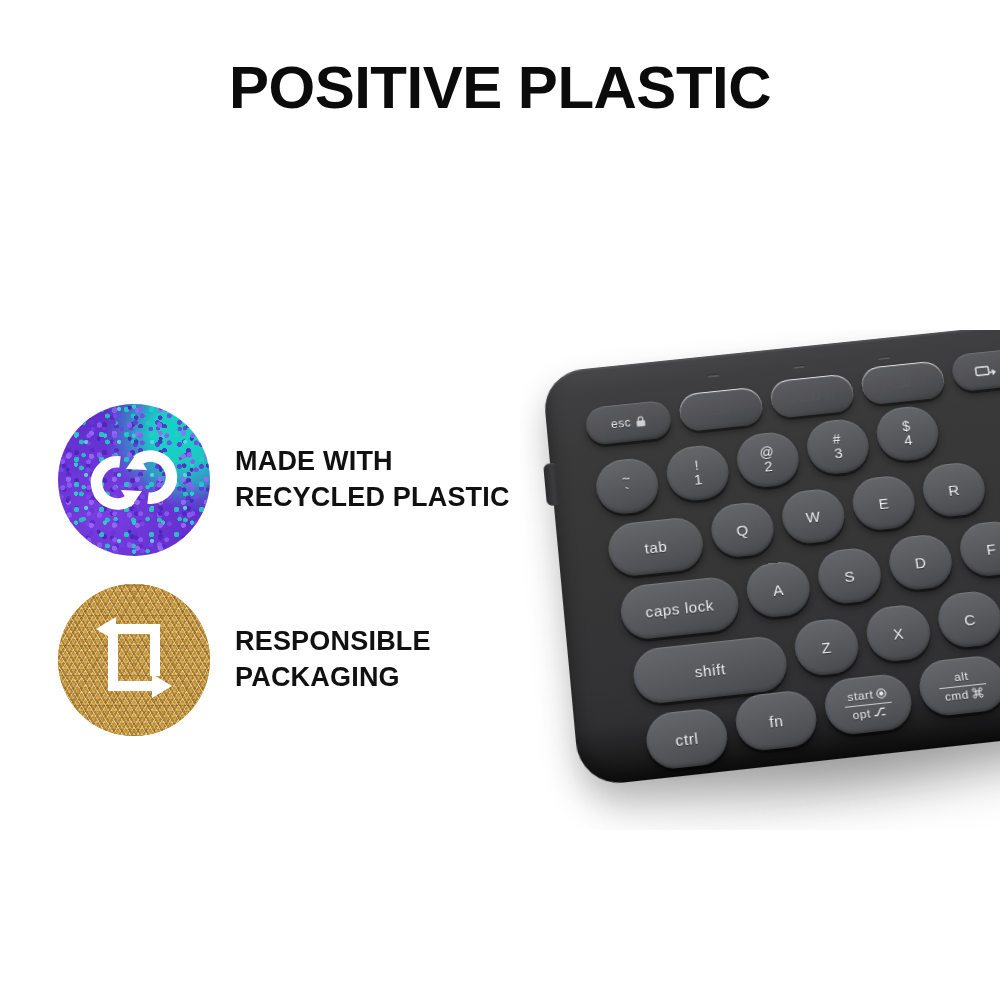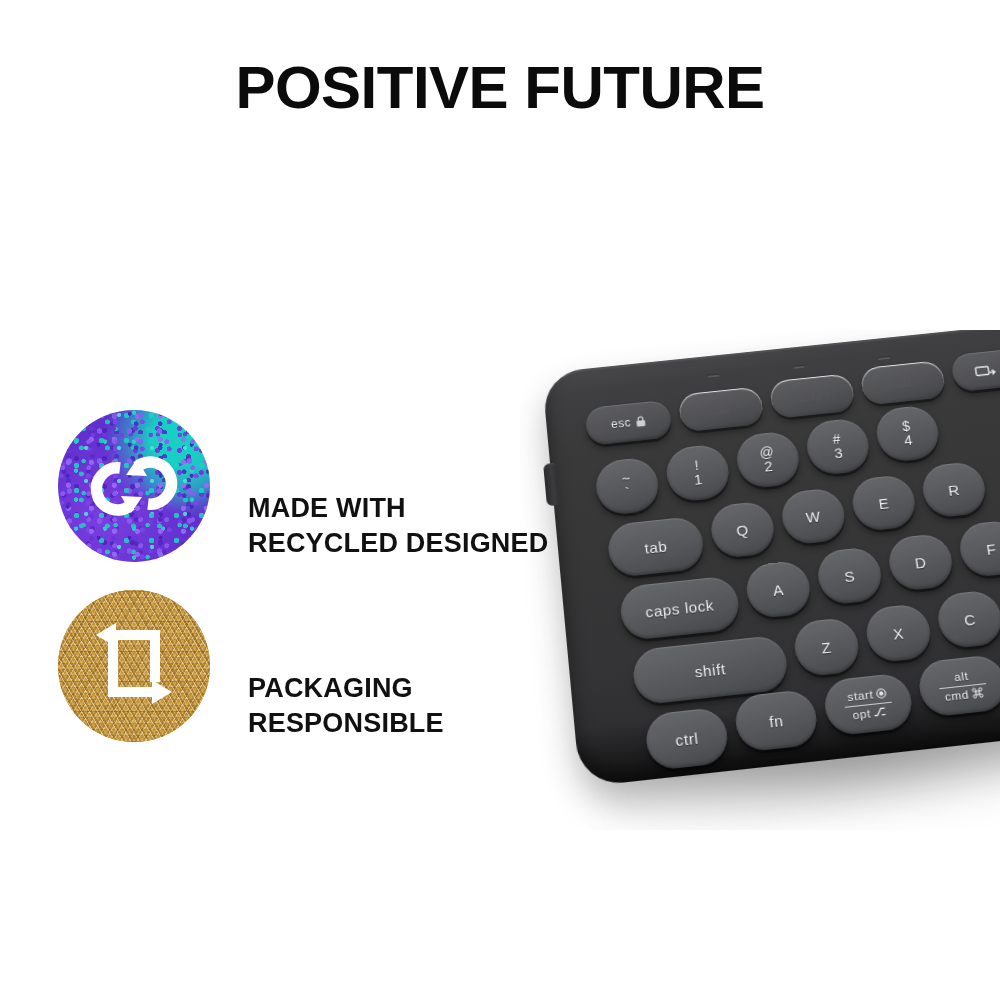--- a/index.html
+++ b/index.html
@@ -288,7 +288,7 @@
 <body>
 
 <div class="headline">
-  <span class="ln">POSITIVE FUTURE</span>
+  <span class="ln">POSITIVE PLASTIC</span>
 </div>
 
 <div class="features">

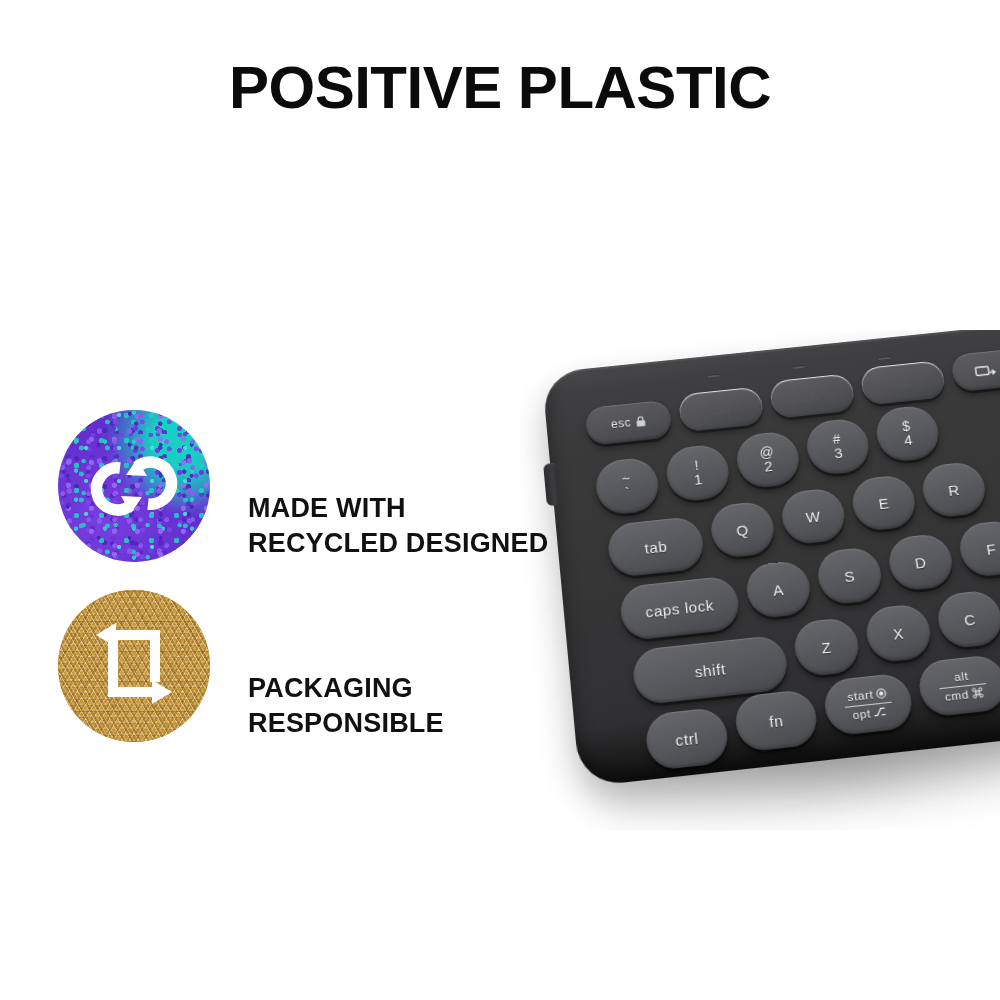--- a/index.html
+++ b/index.html
@@ -40,8 +40,8 @@
   }
   .feature {
     display: flex;
-    align-items: flex-end;
-    gap: 38px;
+    align-items: center;
+    gap: 25px;
     height: 164px;
   }
   .feature + .feature { margin-top: 16px; }

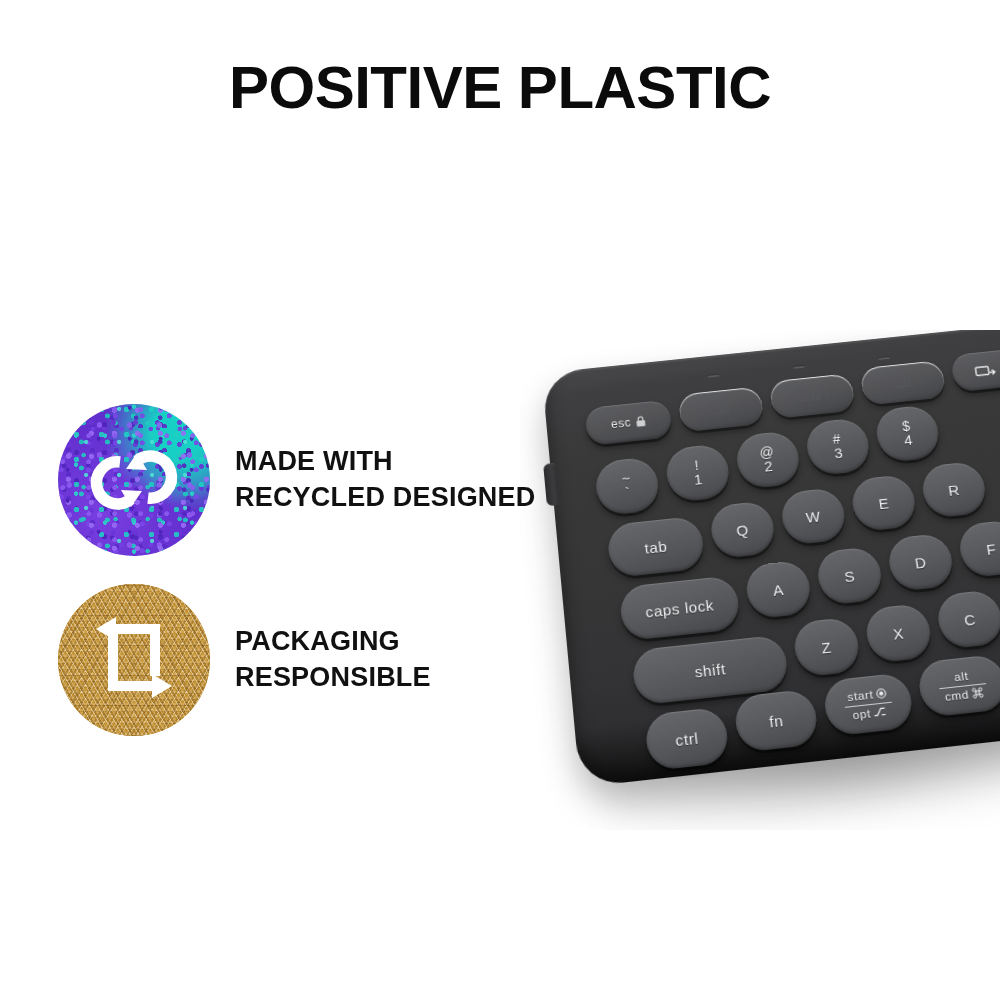--- a/index.html
+++ b/index.html
@@ -310,7 +310,7 @@
     </div>
     <div class="feature-label">
       <span class="ln">MADE WITH</span>
-      <span class="ln">RECYCLED DESIGNED</span>
+      <span class="ln">RECYCLED PLASTIC</span>
     </div>
   </div>
 

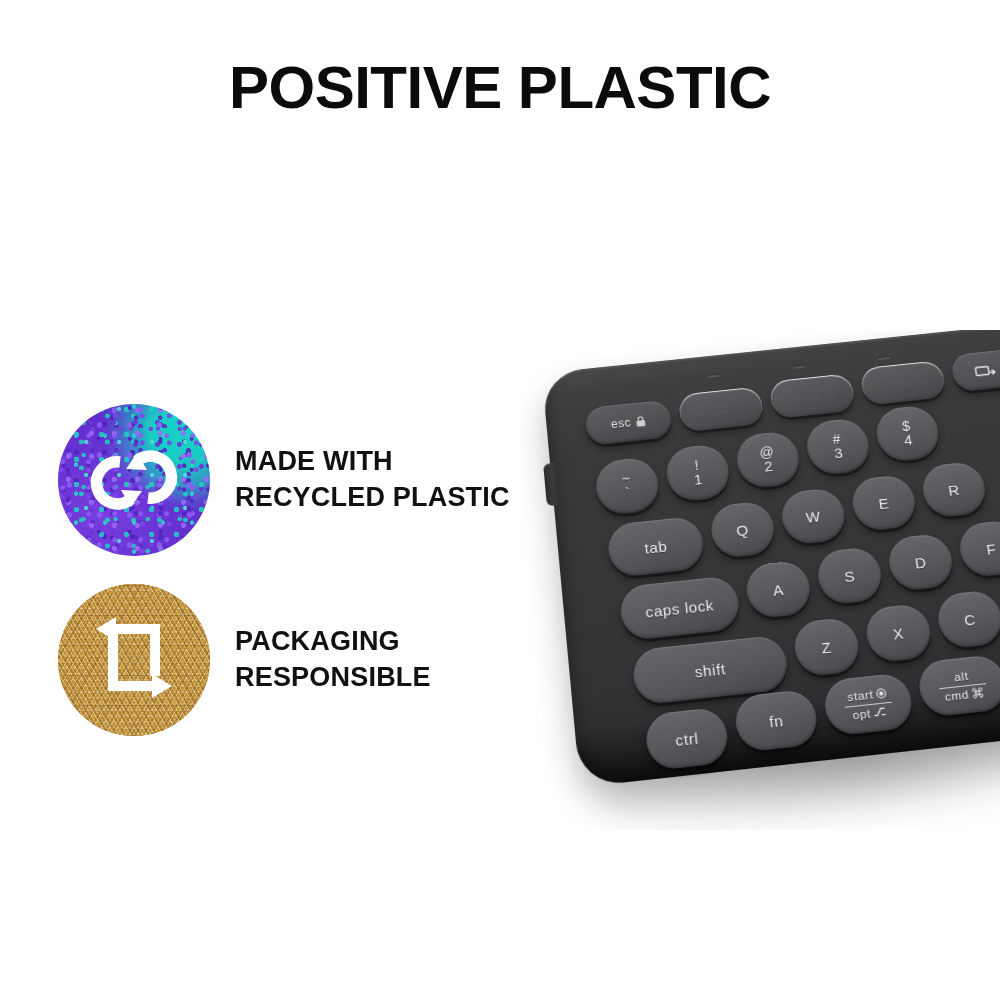--- a/index.html
+++ b/index.html
@@ -332,8 +332,8 @@
       </svg>
     </div>
     <div class="feature-label">
+      <span class="ln">RESPONSIBLE</span>
       <span class="ln">PACKAGING</span>
-      <span class="ln">RESPONSIBLE</span>
     </div>
   </div>
 

